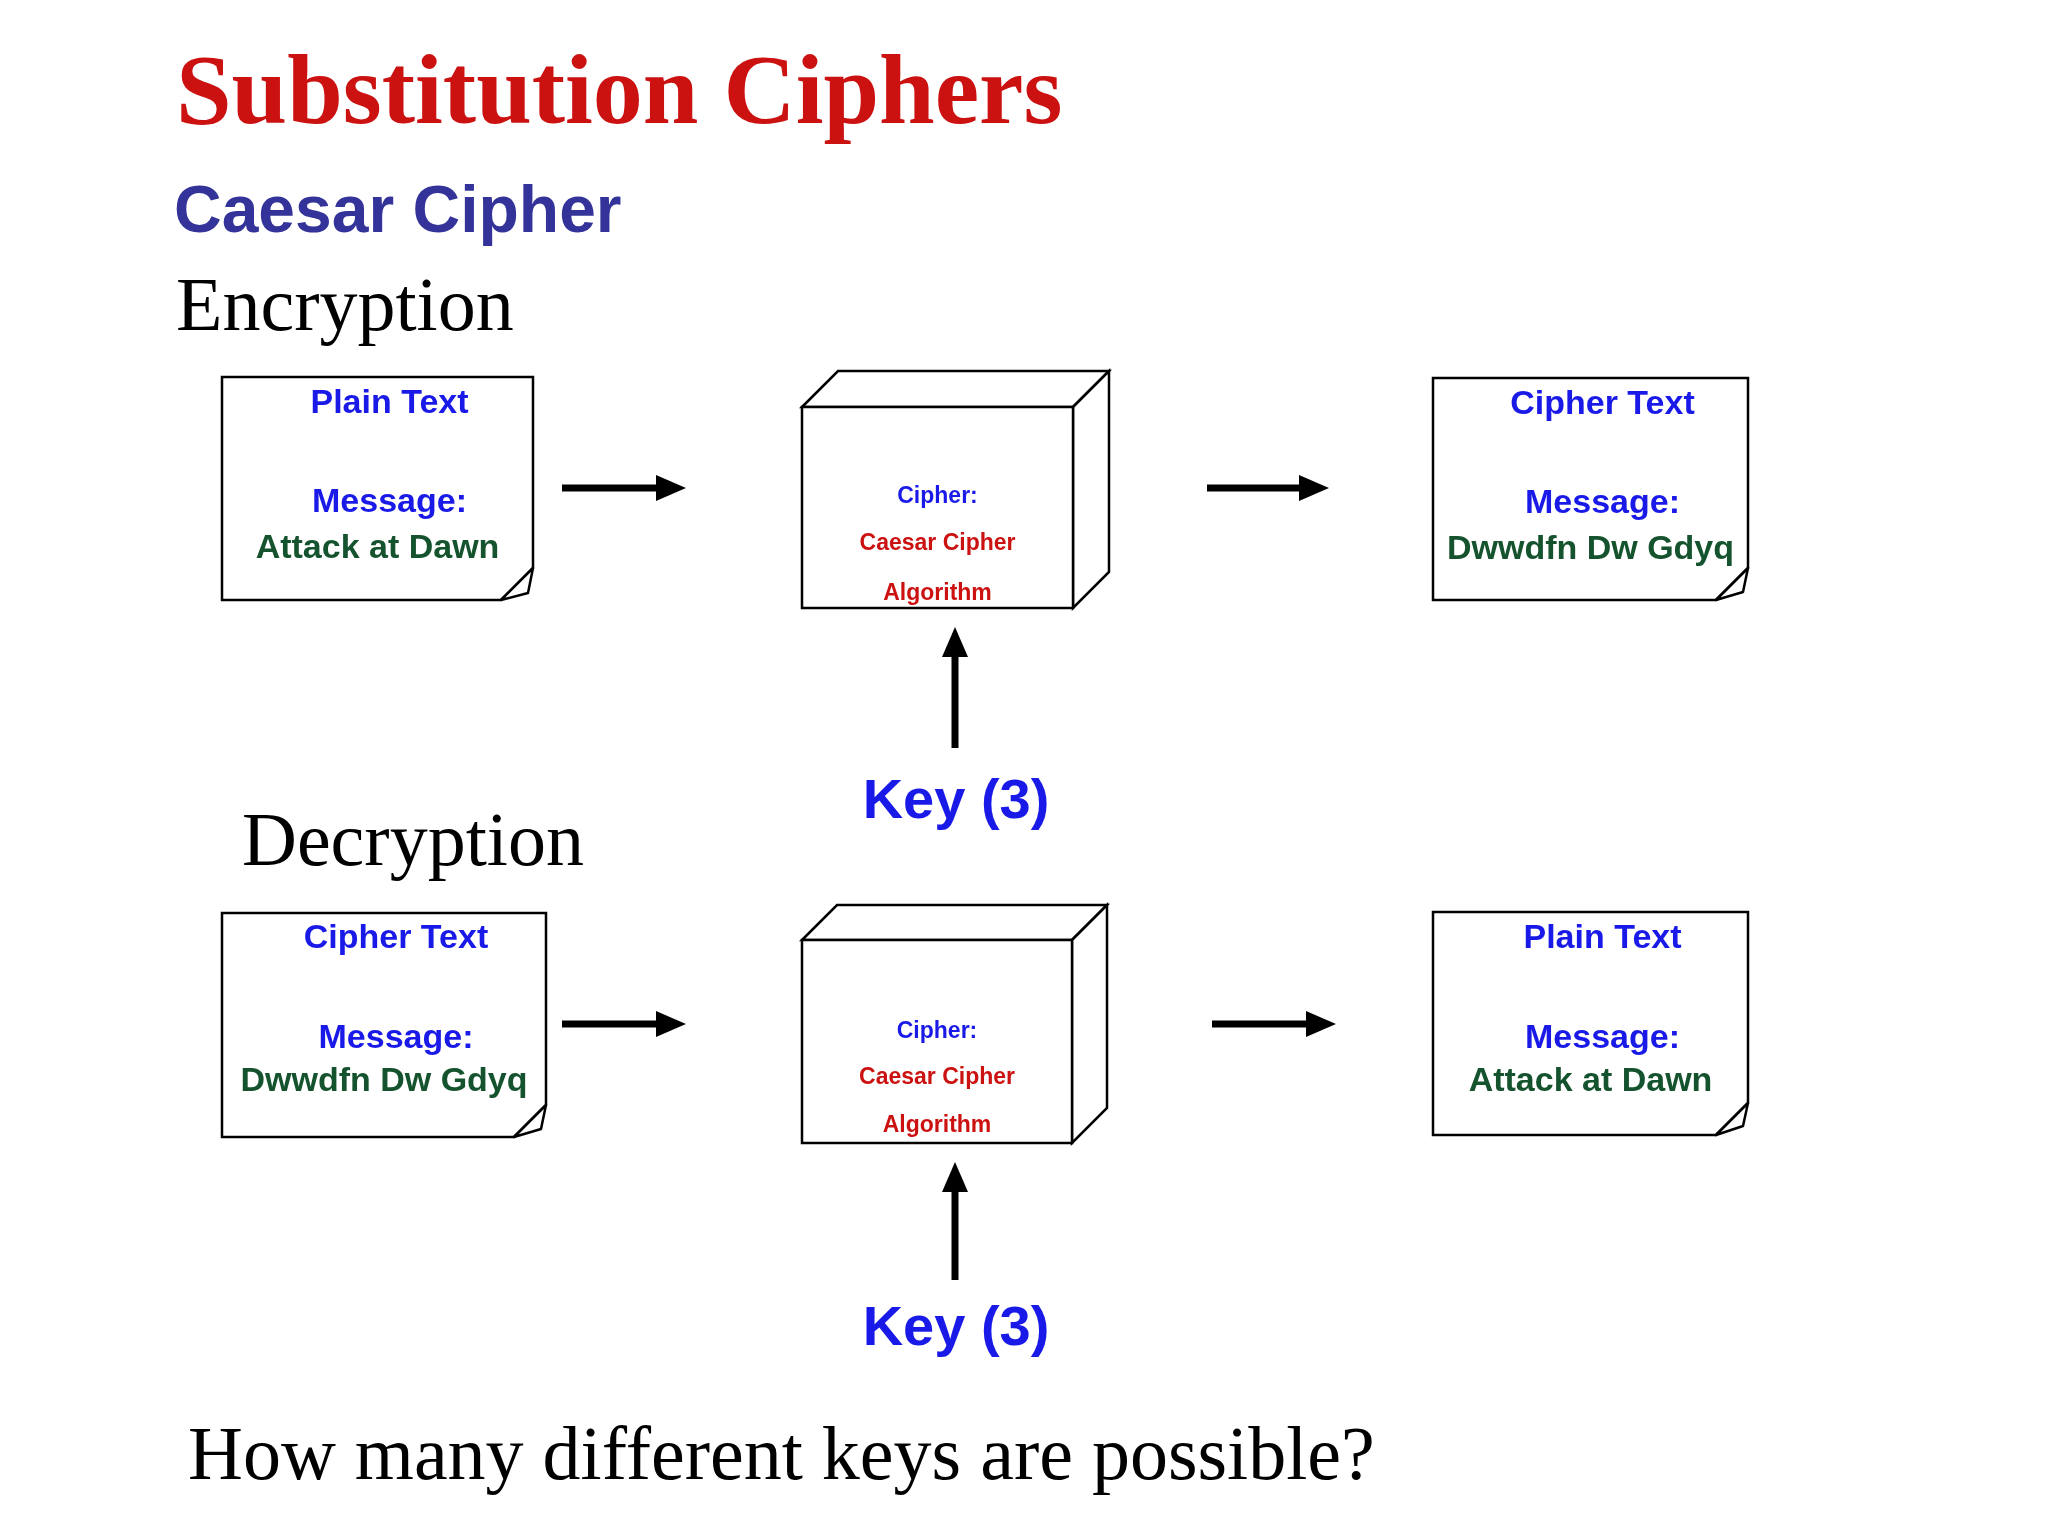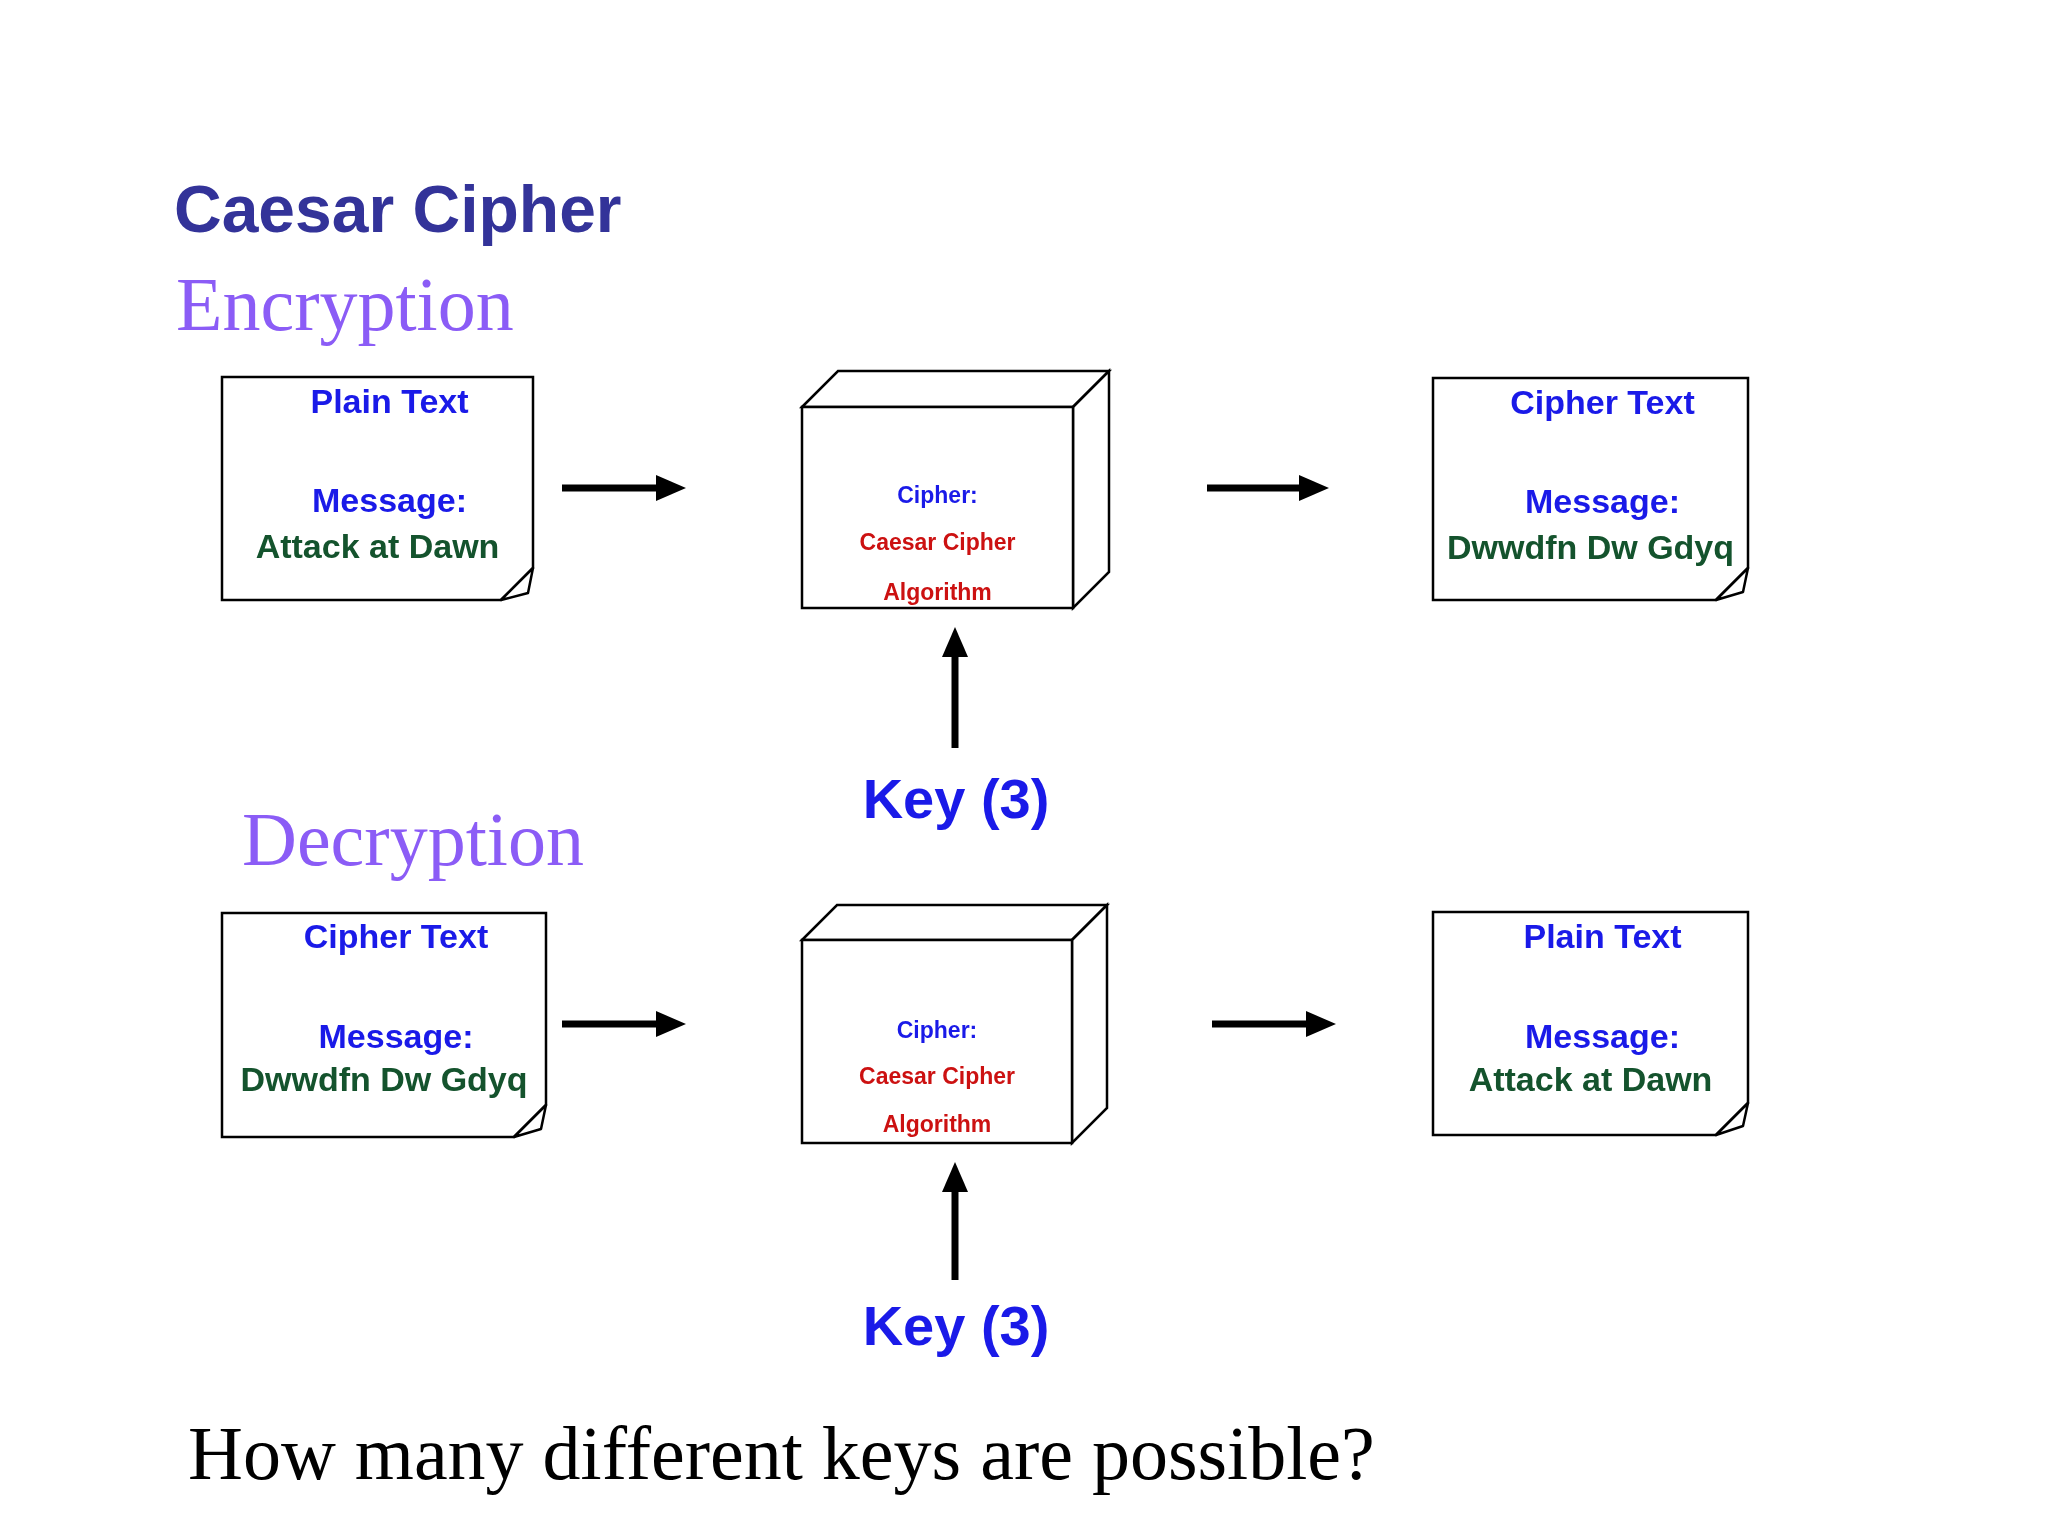--- a/index.html
+++ b/index.html
@@ -89,6 +89,7 @@
     </g>
   </svg>
 
+  <div class="abs title">Substitution Ciphers</div>
   <div class="abs subtitle">Caesar Cipher</div>
   <div class="abs section-label enc-label">Encryption</div>
   <div class="abs section-label dec-label">Decryption</div>

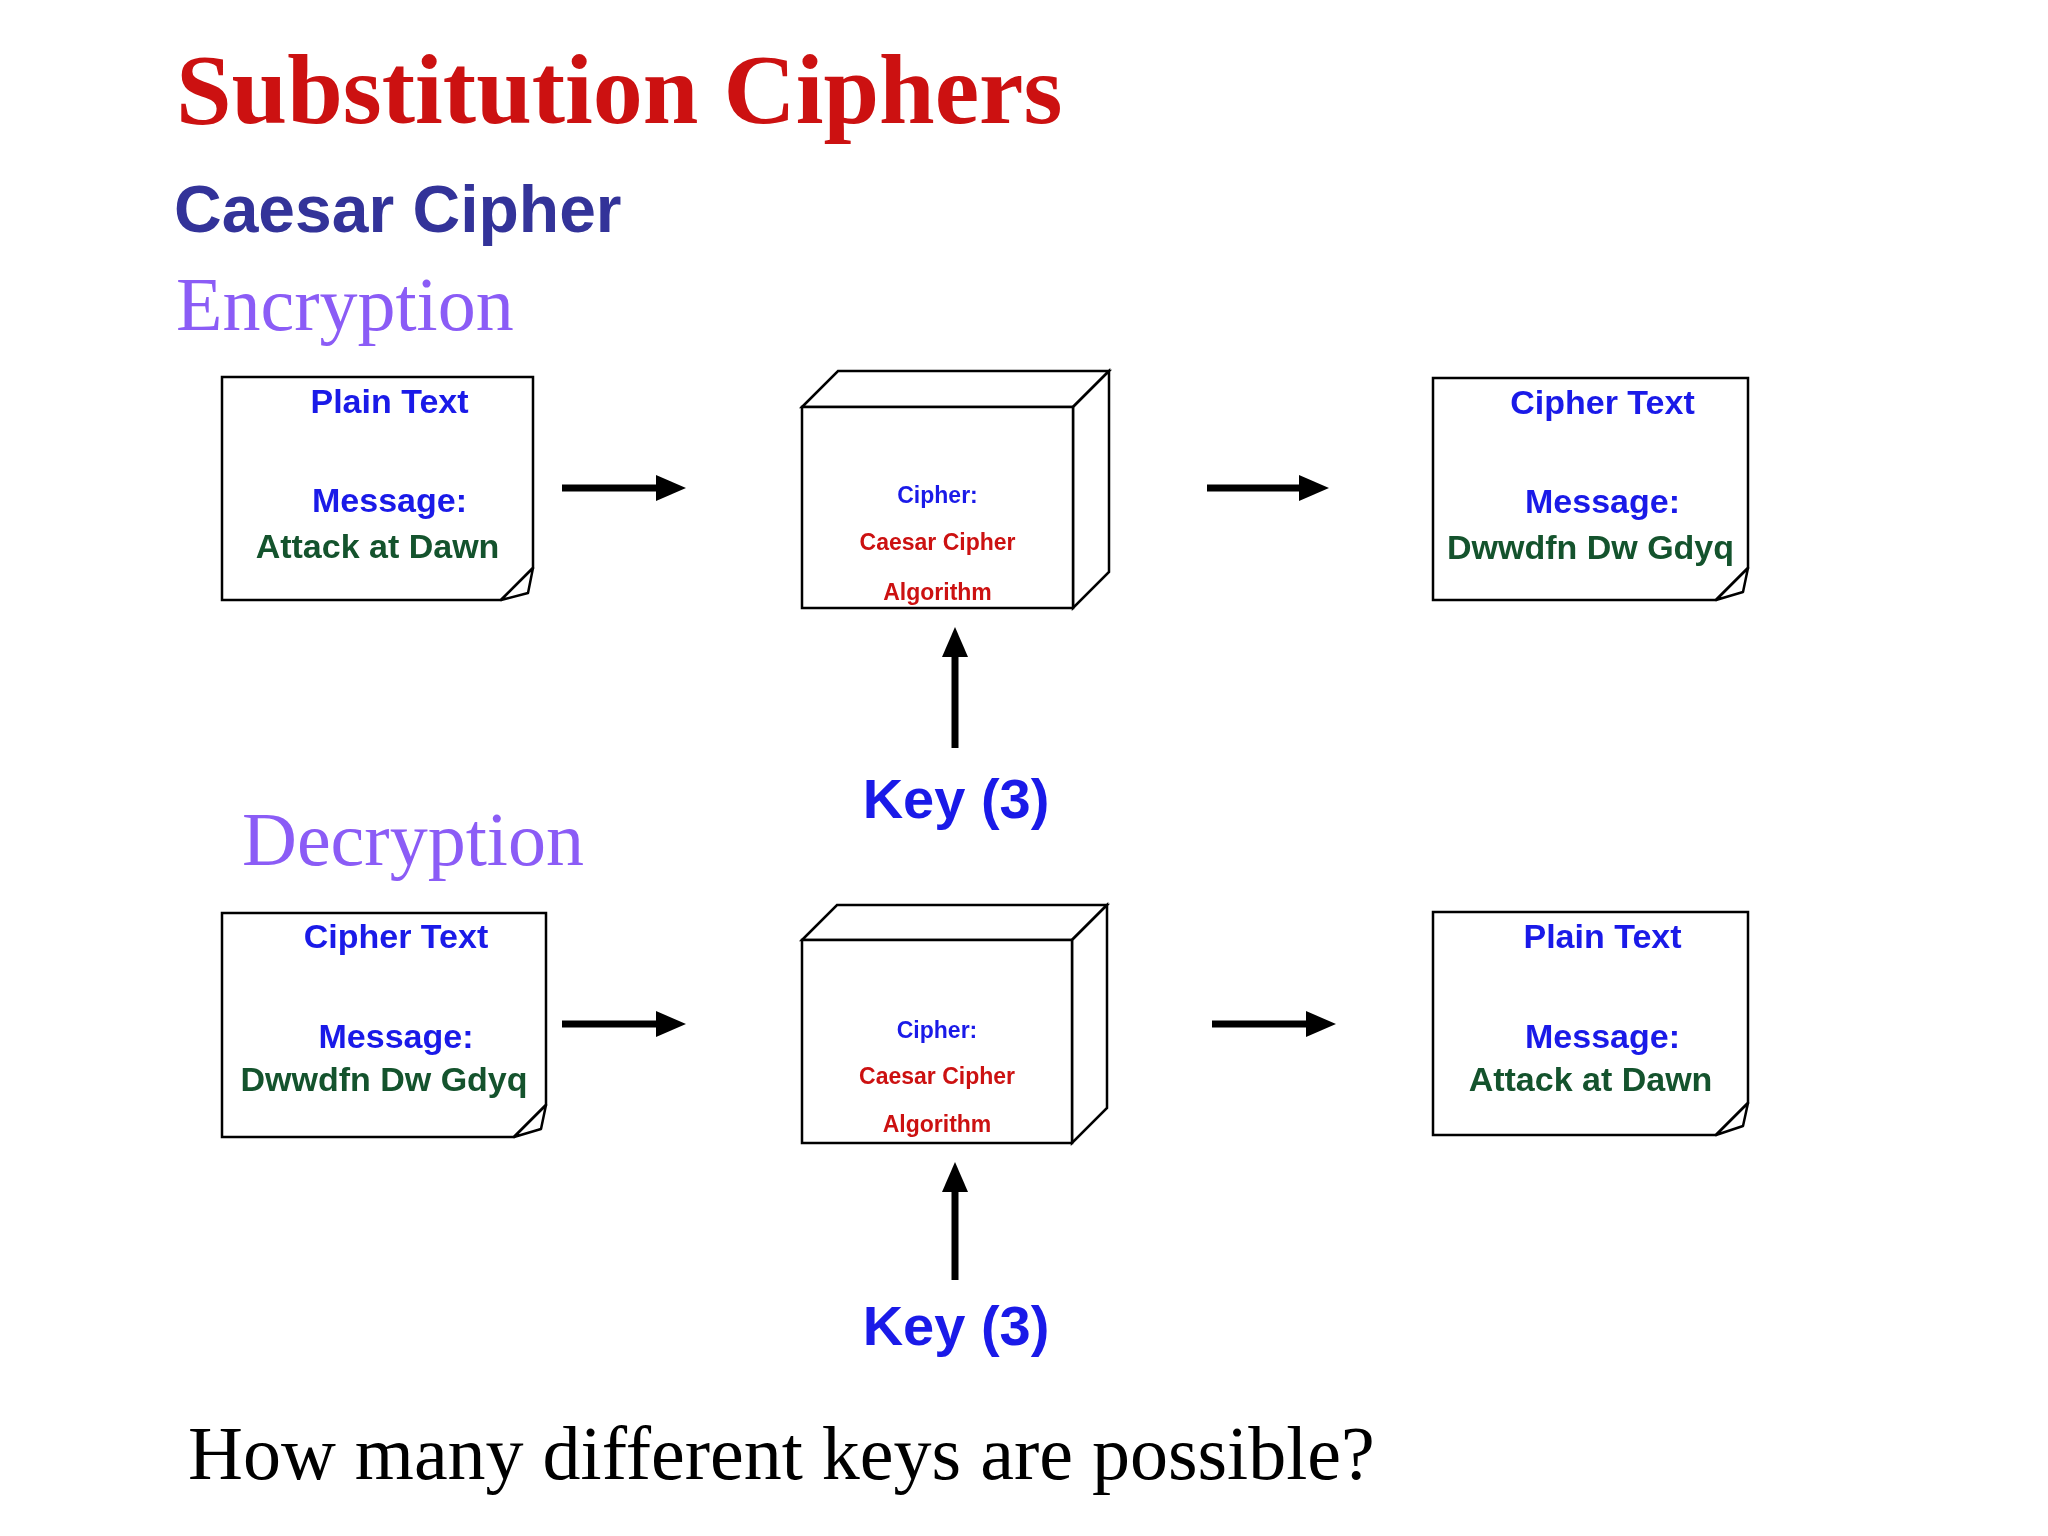--- a/index.html
+++ b/index.html
@@ -22,7 +22,7 @@
   }
   .section-label{
     font-family:"Liberation Serif",serif;
-    font-weight:400;font-size:76px;color:#8b5cf6;
+    font-weight:400;font-size:76px;color:#000000;
   }
   .enc-label{left:176px;top:266px;}
   .dec-label{left:212px;top:801px;margin-left:30px;}

